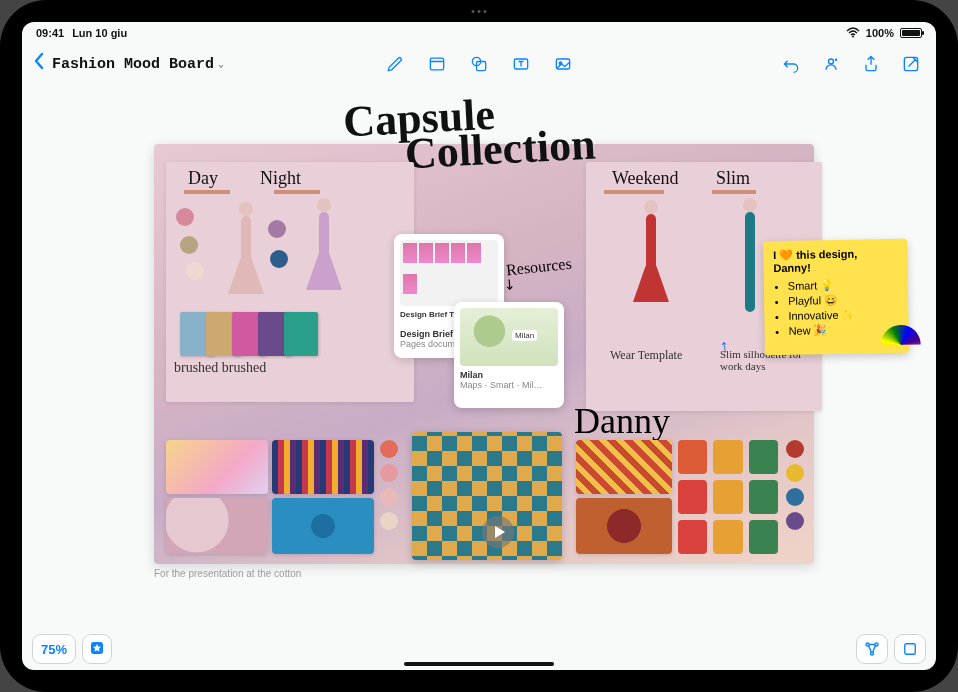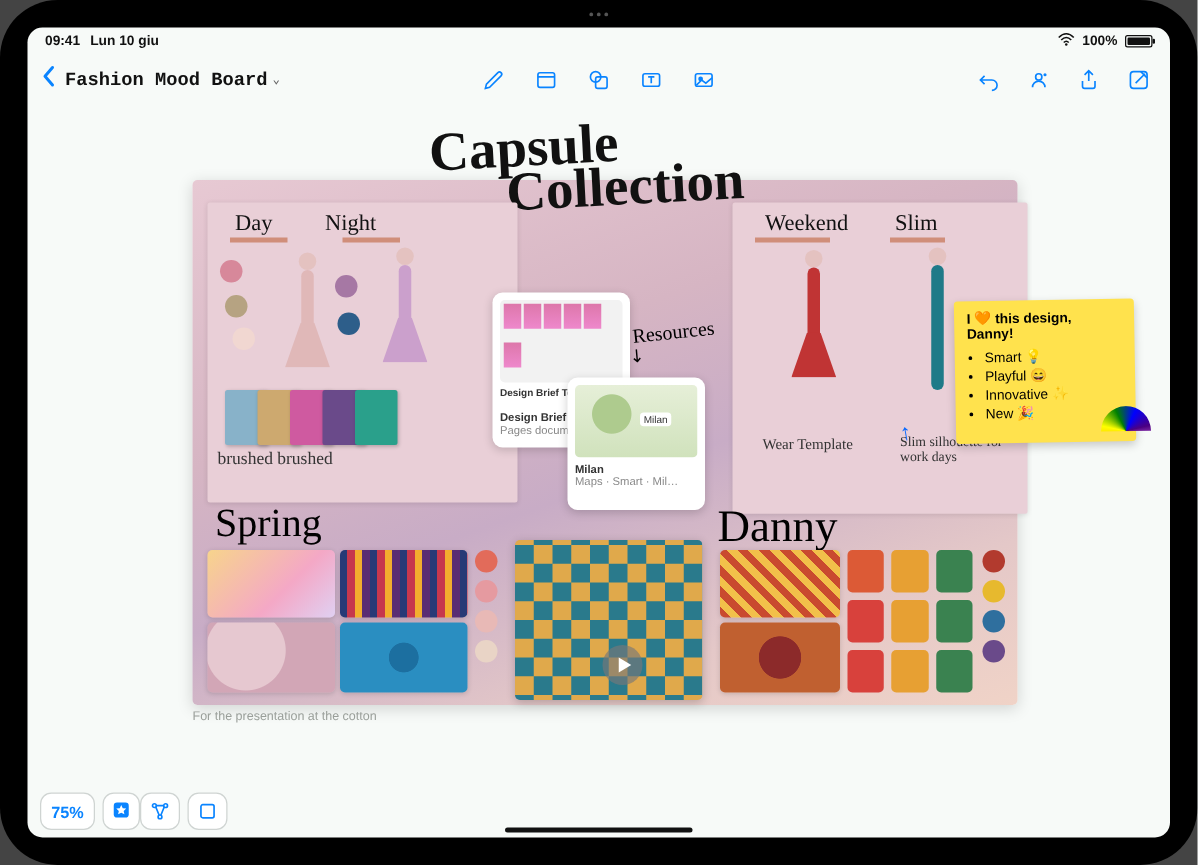--- a/index.html
+++ b/index.html
@@ -338,7 +338,6 @@
           </div>
           <span class="sub bc">brushed brushed</span>
         </div>
-        <span class="h-spring">Spring</span>
 
         <span class="h-resources">Resources</span>
         <span class="arrow1">↘</span>

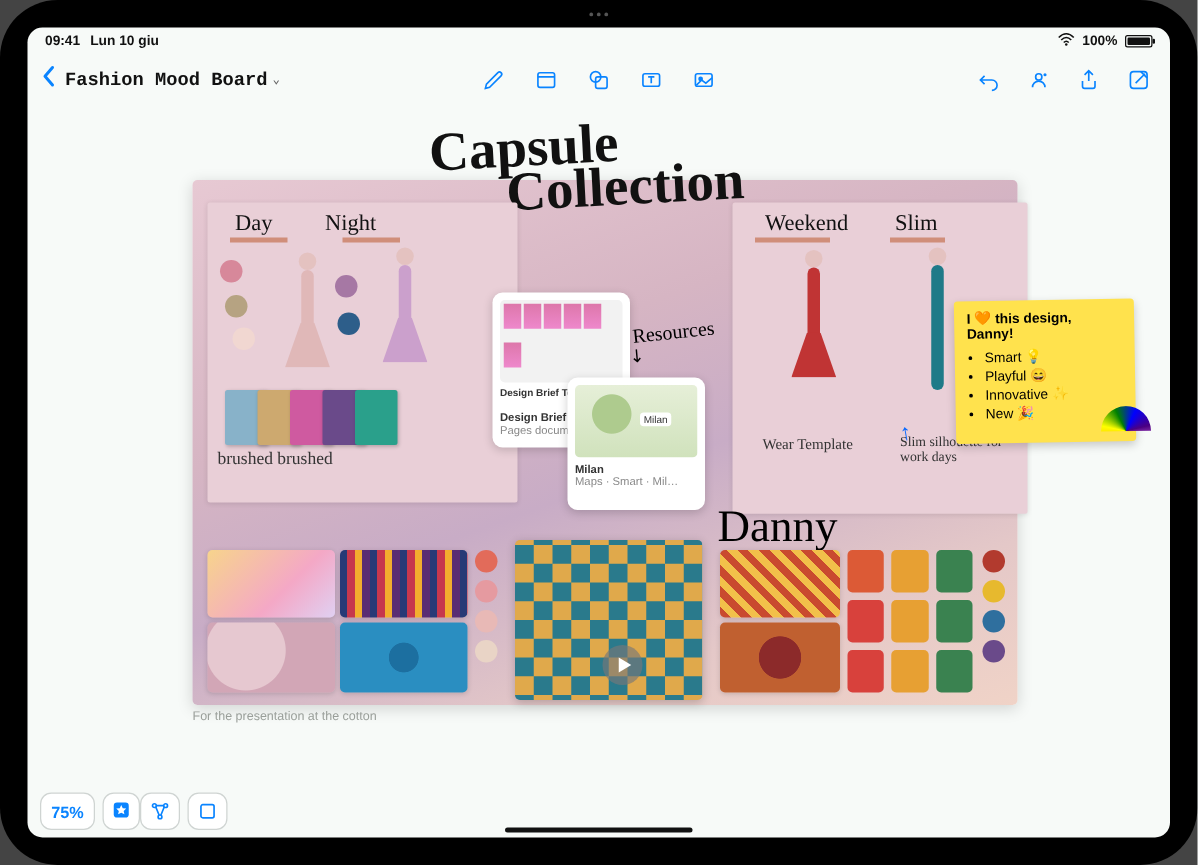--- a/index.html
+++ b/index.html
@@ -182,7 +182,7 @@
   .bottombar {
     position:absolute; left:0; right:0; bottom:0;
     height:42px; display:flex; align-items:center;
-    padding:0 10px;
+    justify-content:space-between; padding:0 10px;
   }
   .pill {
     display:flex; align-items:center; gap:6px;

